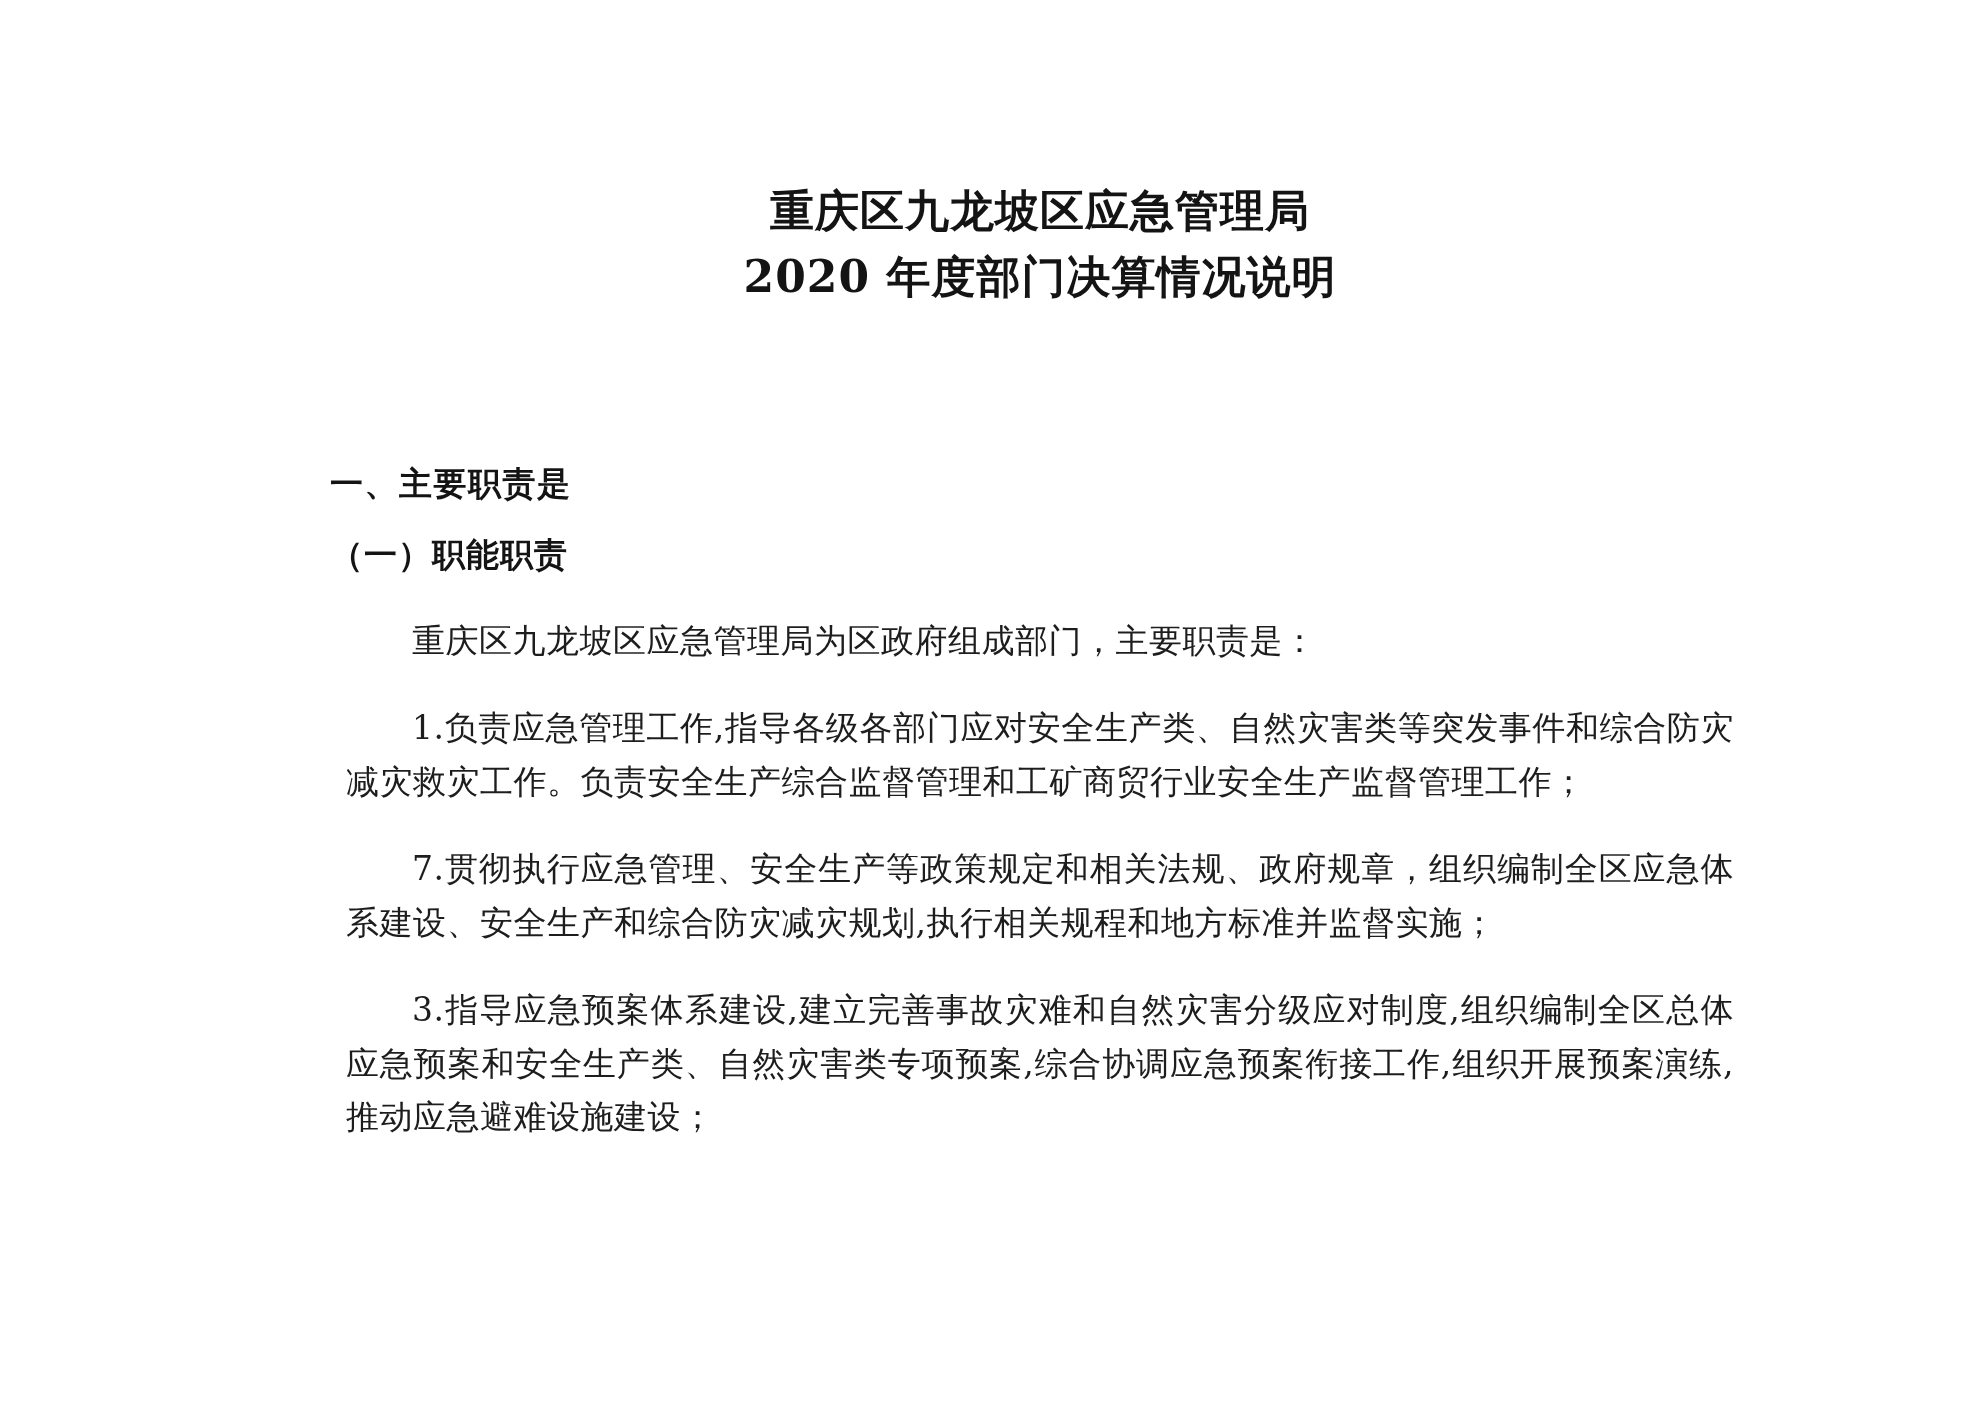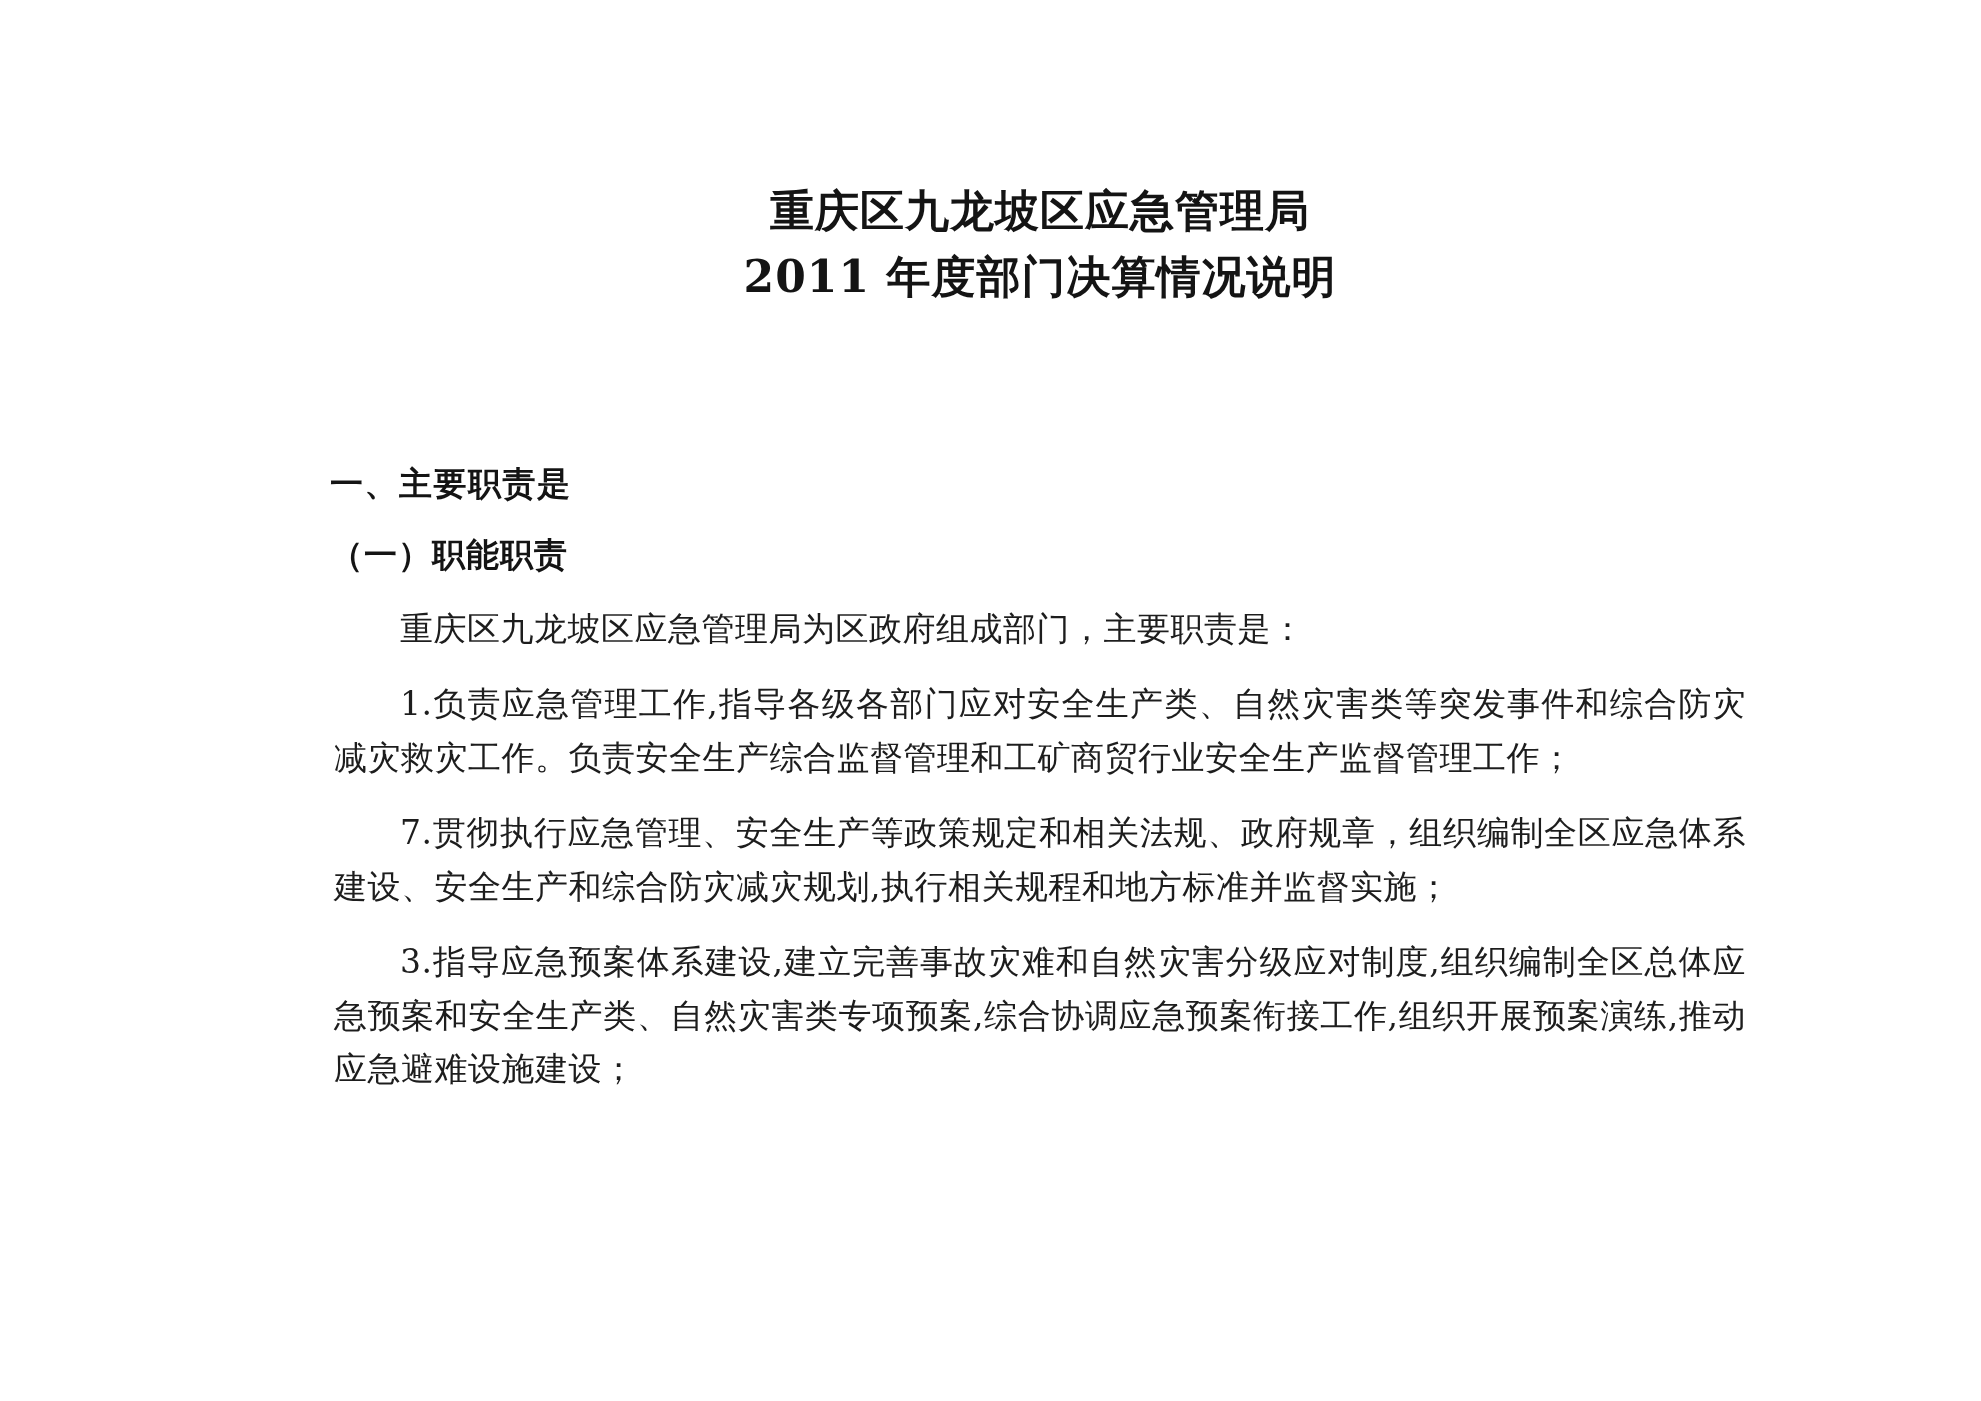--- a/index.html
+++ b/index.html
@@ -84,7 +84,7 @@
 
     <div class="doc-title title-line-1">重庆区九龙坡区应急管理局</div>
 
-    <div class="doc-title title-line-2">2011 年度部门决算情况说明</div>
+    <div class="doc-title title-line-2">2020 年度部门决算情况说明</div>
 
     <div class="section-heading">一、主要职责是</div>
 

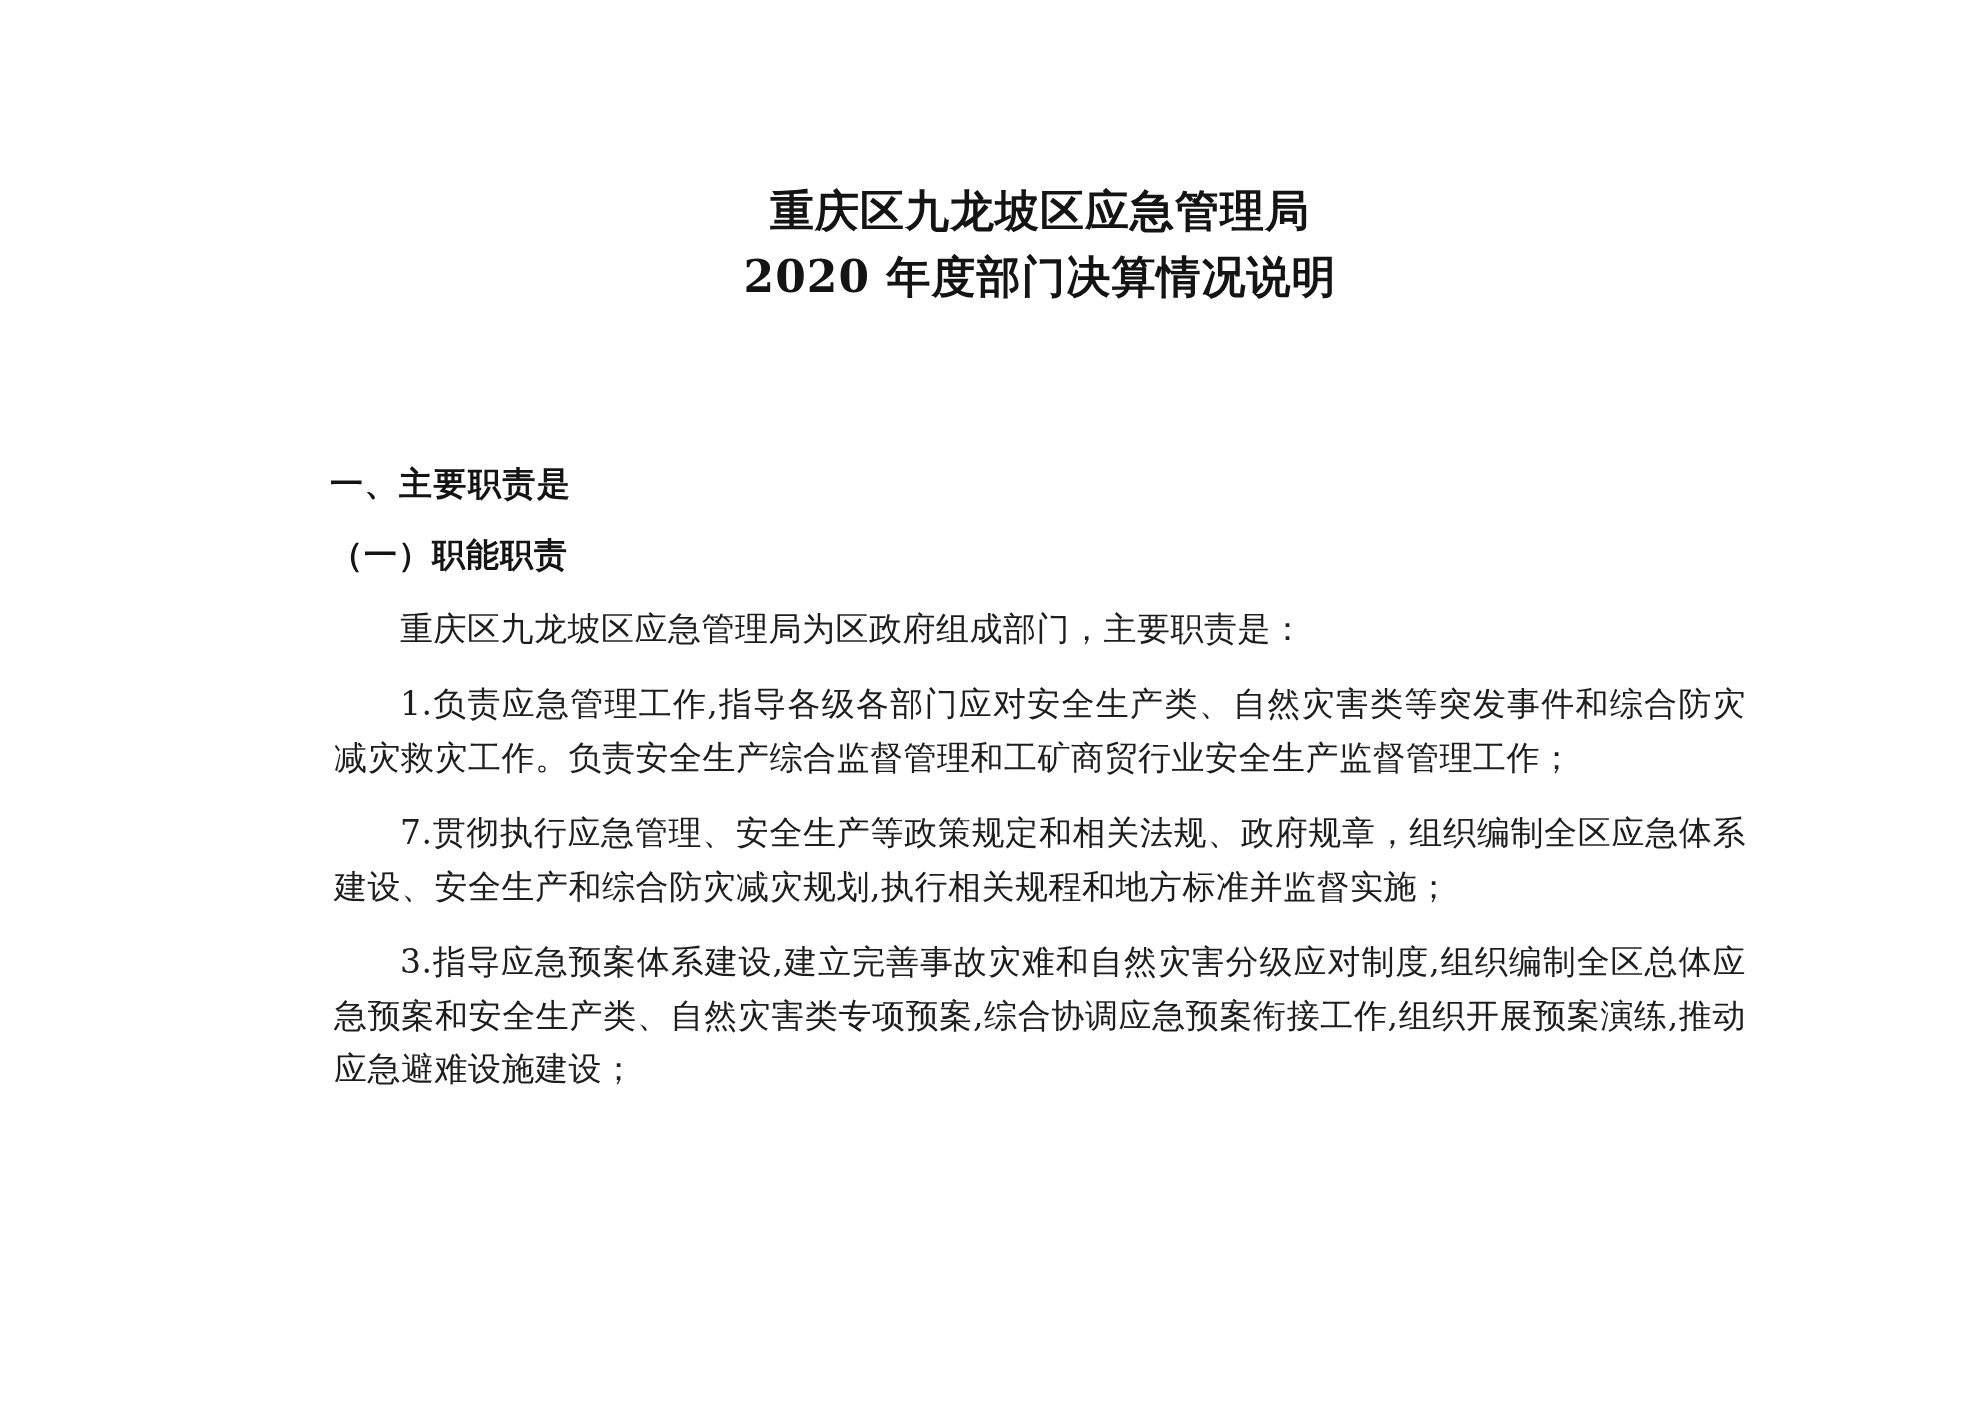--- a/index.html
+++ b/index.html
@@ -65,7 +65,7 @@
   .para {
     font-size: 33px;
     line-height: 1.62;
-    margin: 4px;
+    margin: 16px;
     padding-top: 18px;
     text-align: justify;
     text-justify: inter-character;

